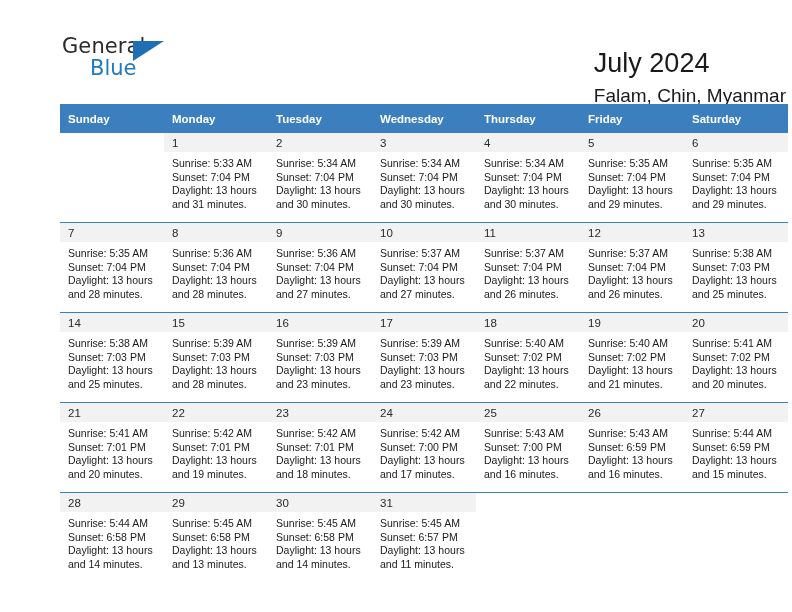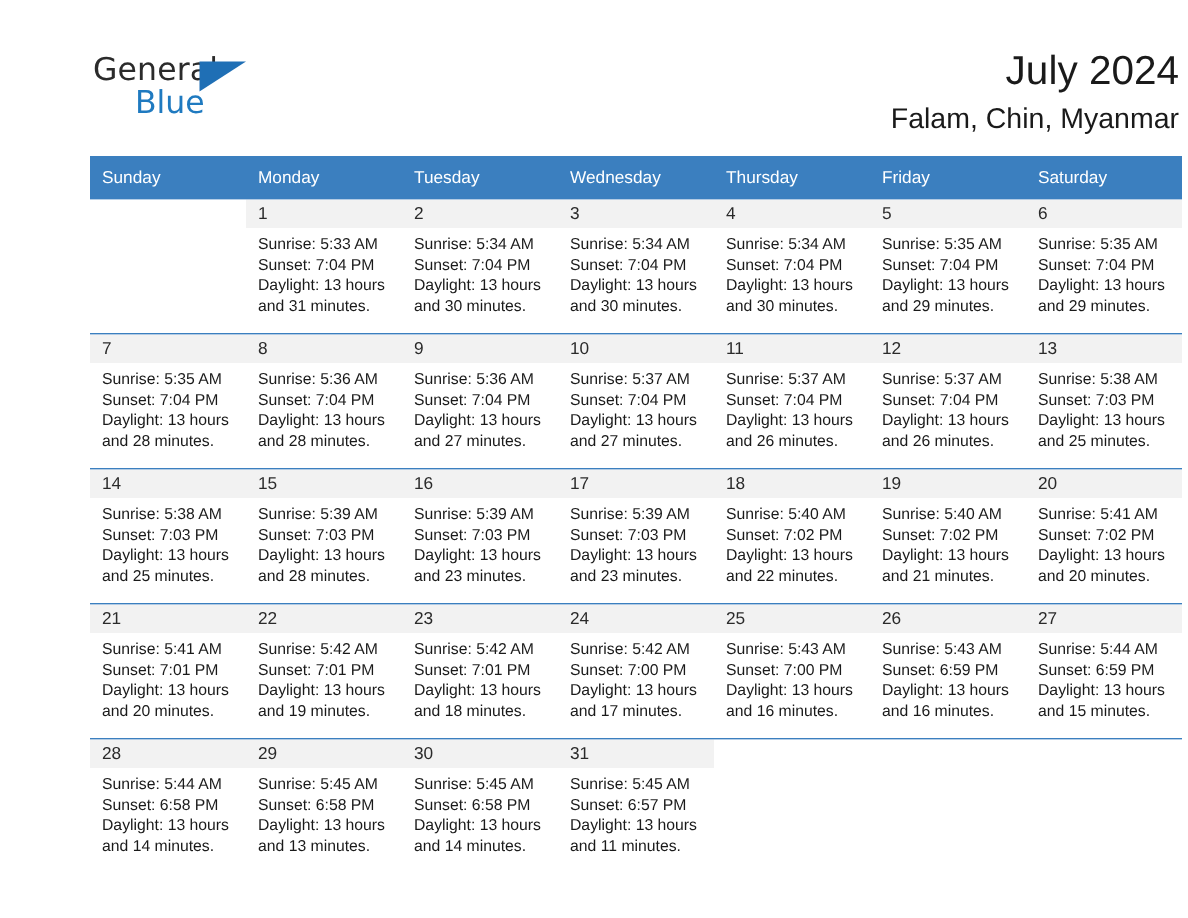--- a/index.html
+++ b/index.html
@@ -69,8 +69,8 @@
   .title-block {
     position: absolute;
     right: 0;
-    top: 2px;
-    text-align: right;
+    top: 18px;
+    text-align: left;
   }
   .month-title {
     font-size: 27px;

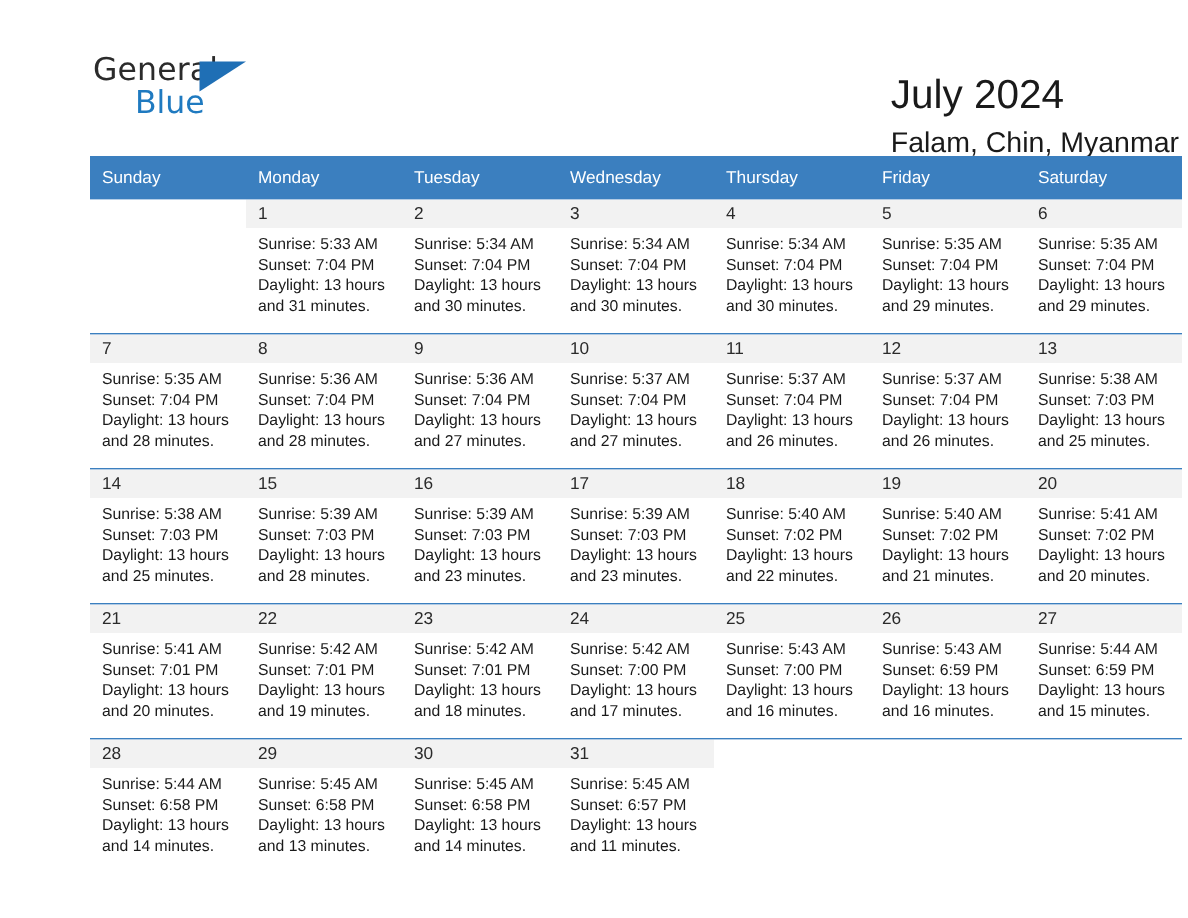--- a/index.html
+++ b/index.html
@@ -100,7 +100,7 @@
     background: #3b7fbf;
     color: #ffffff;
     font-size: 11.5px;
-    font-weight: normal;
+    font-weight: bold;
     text-align: left;
     padding: 6px 0 6px 8px;
     height: 17px;

